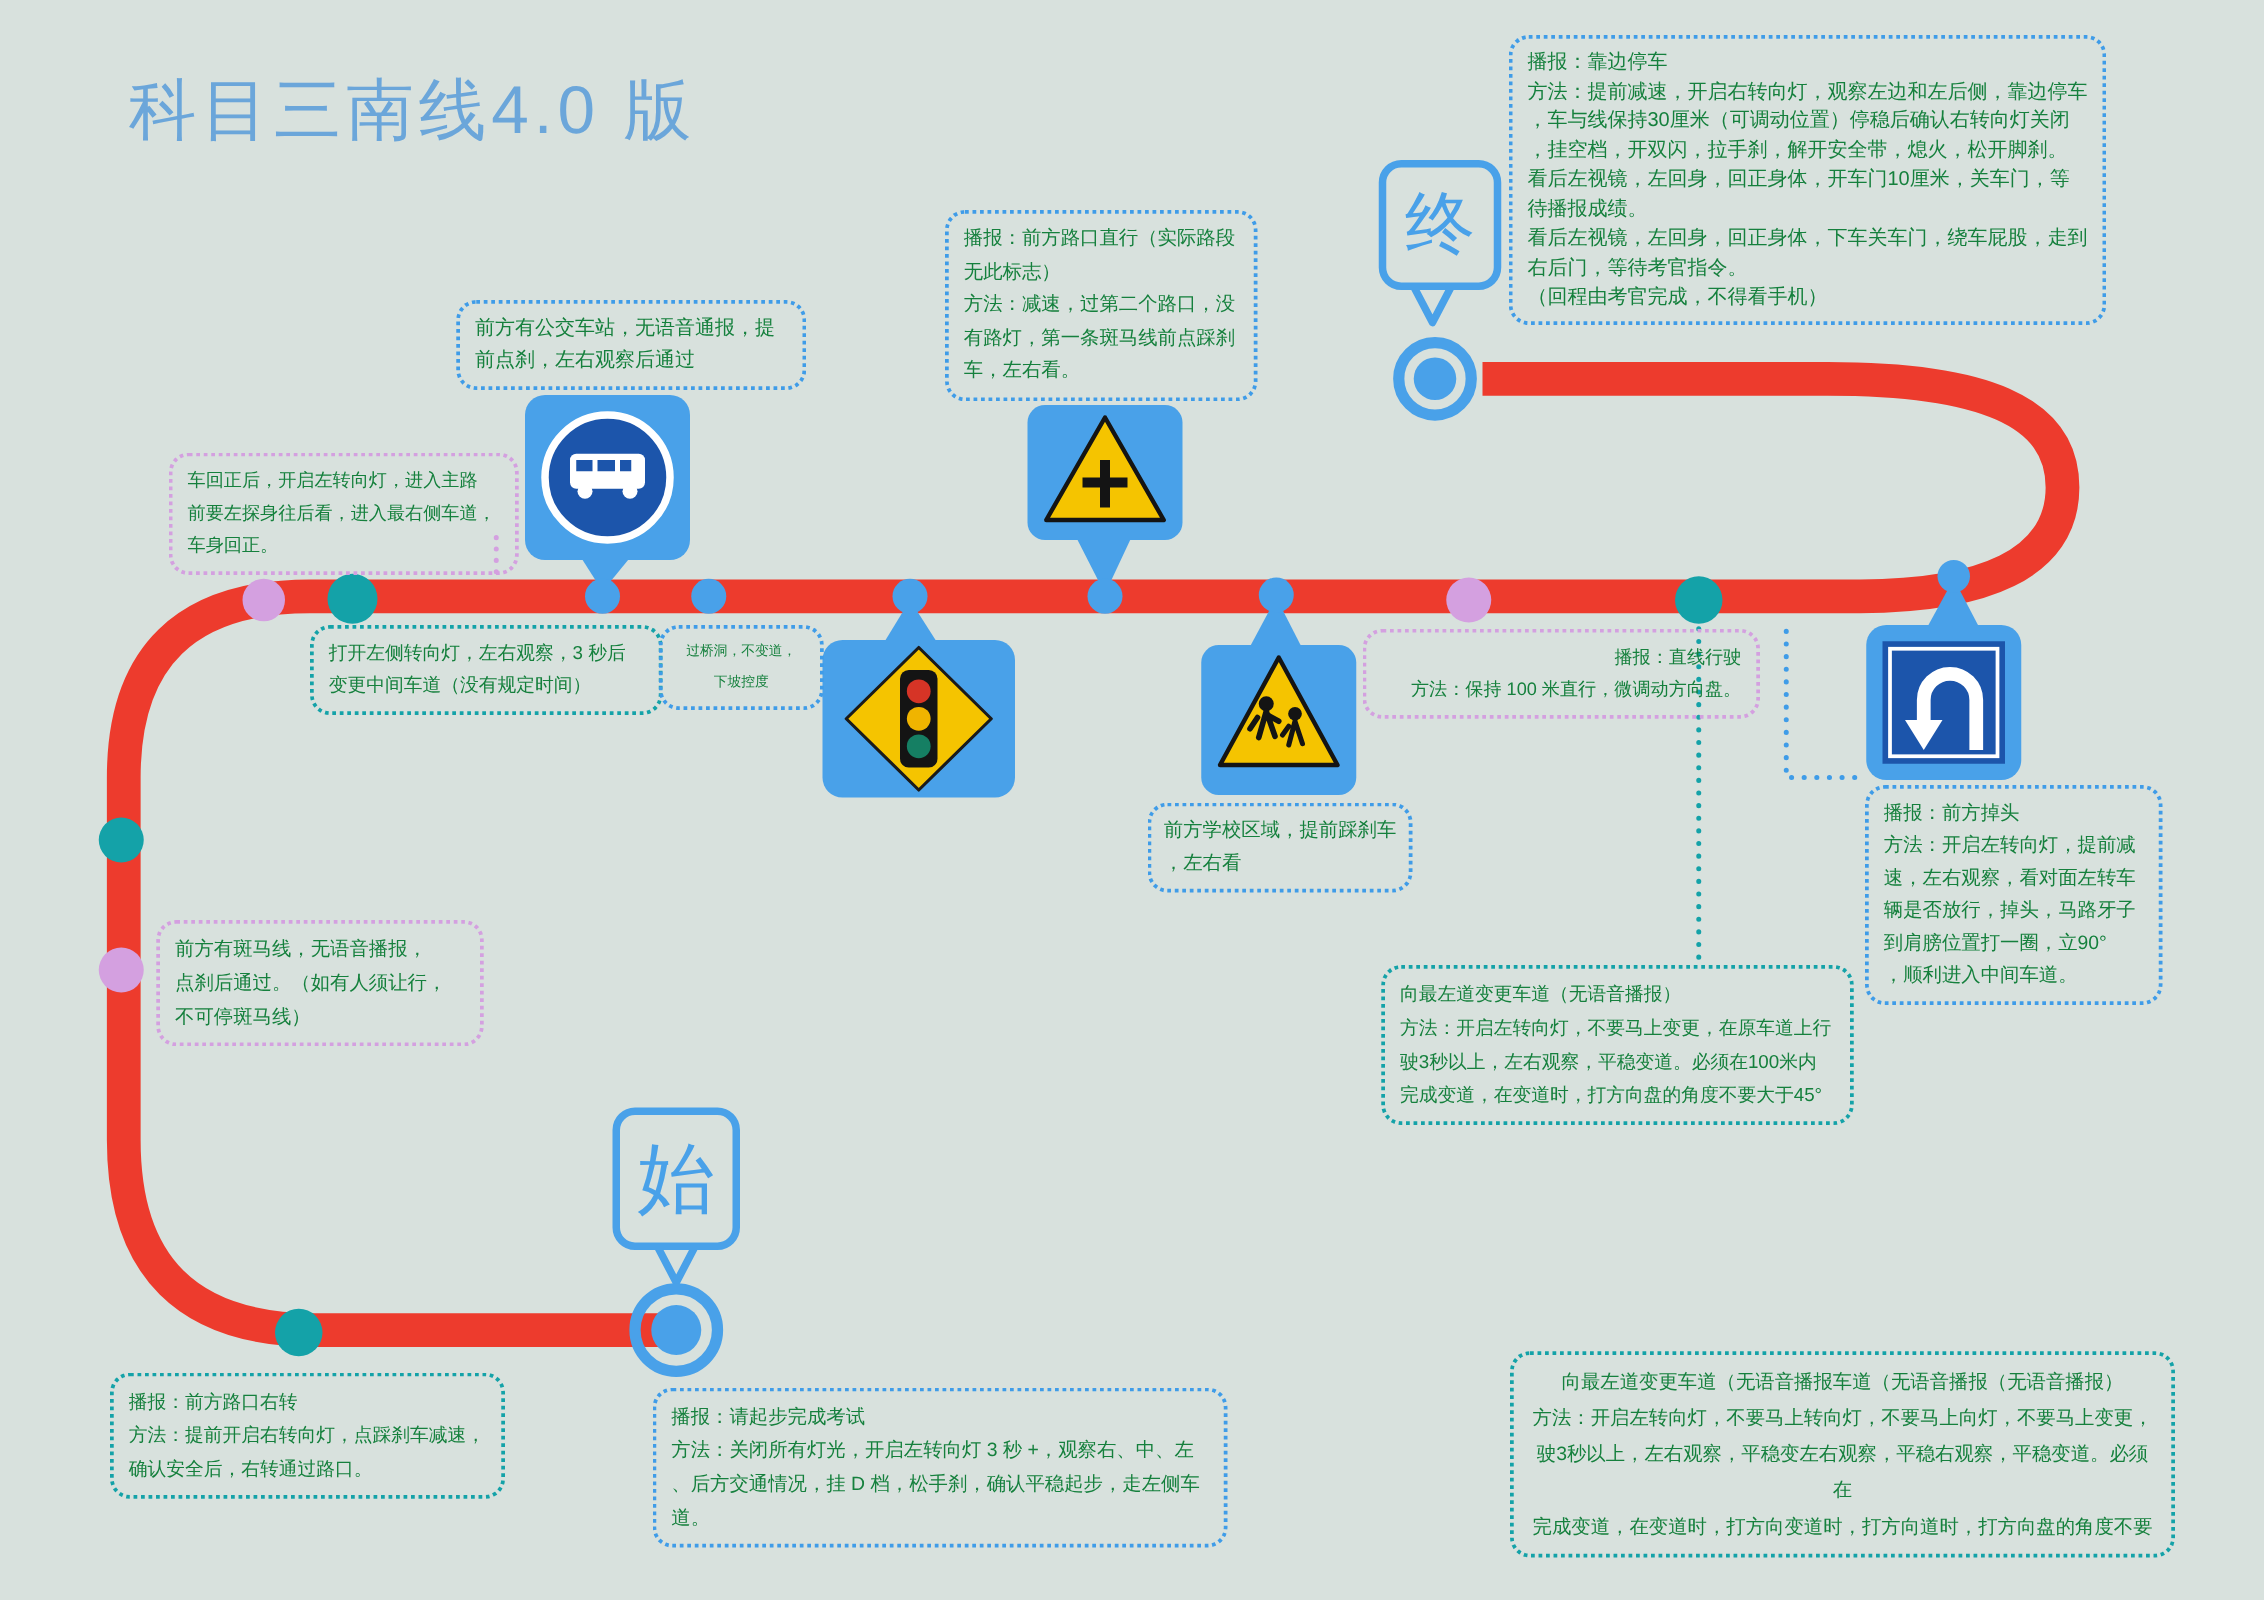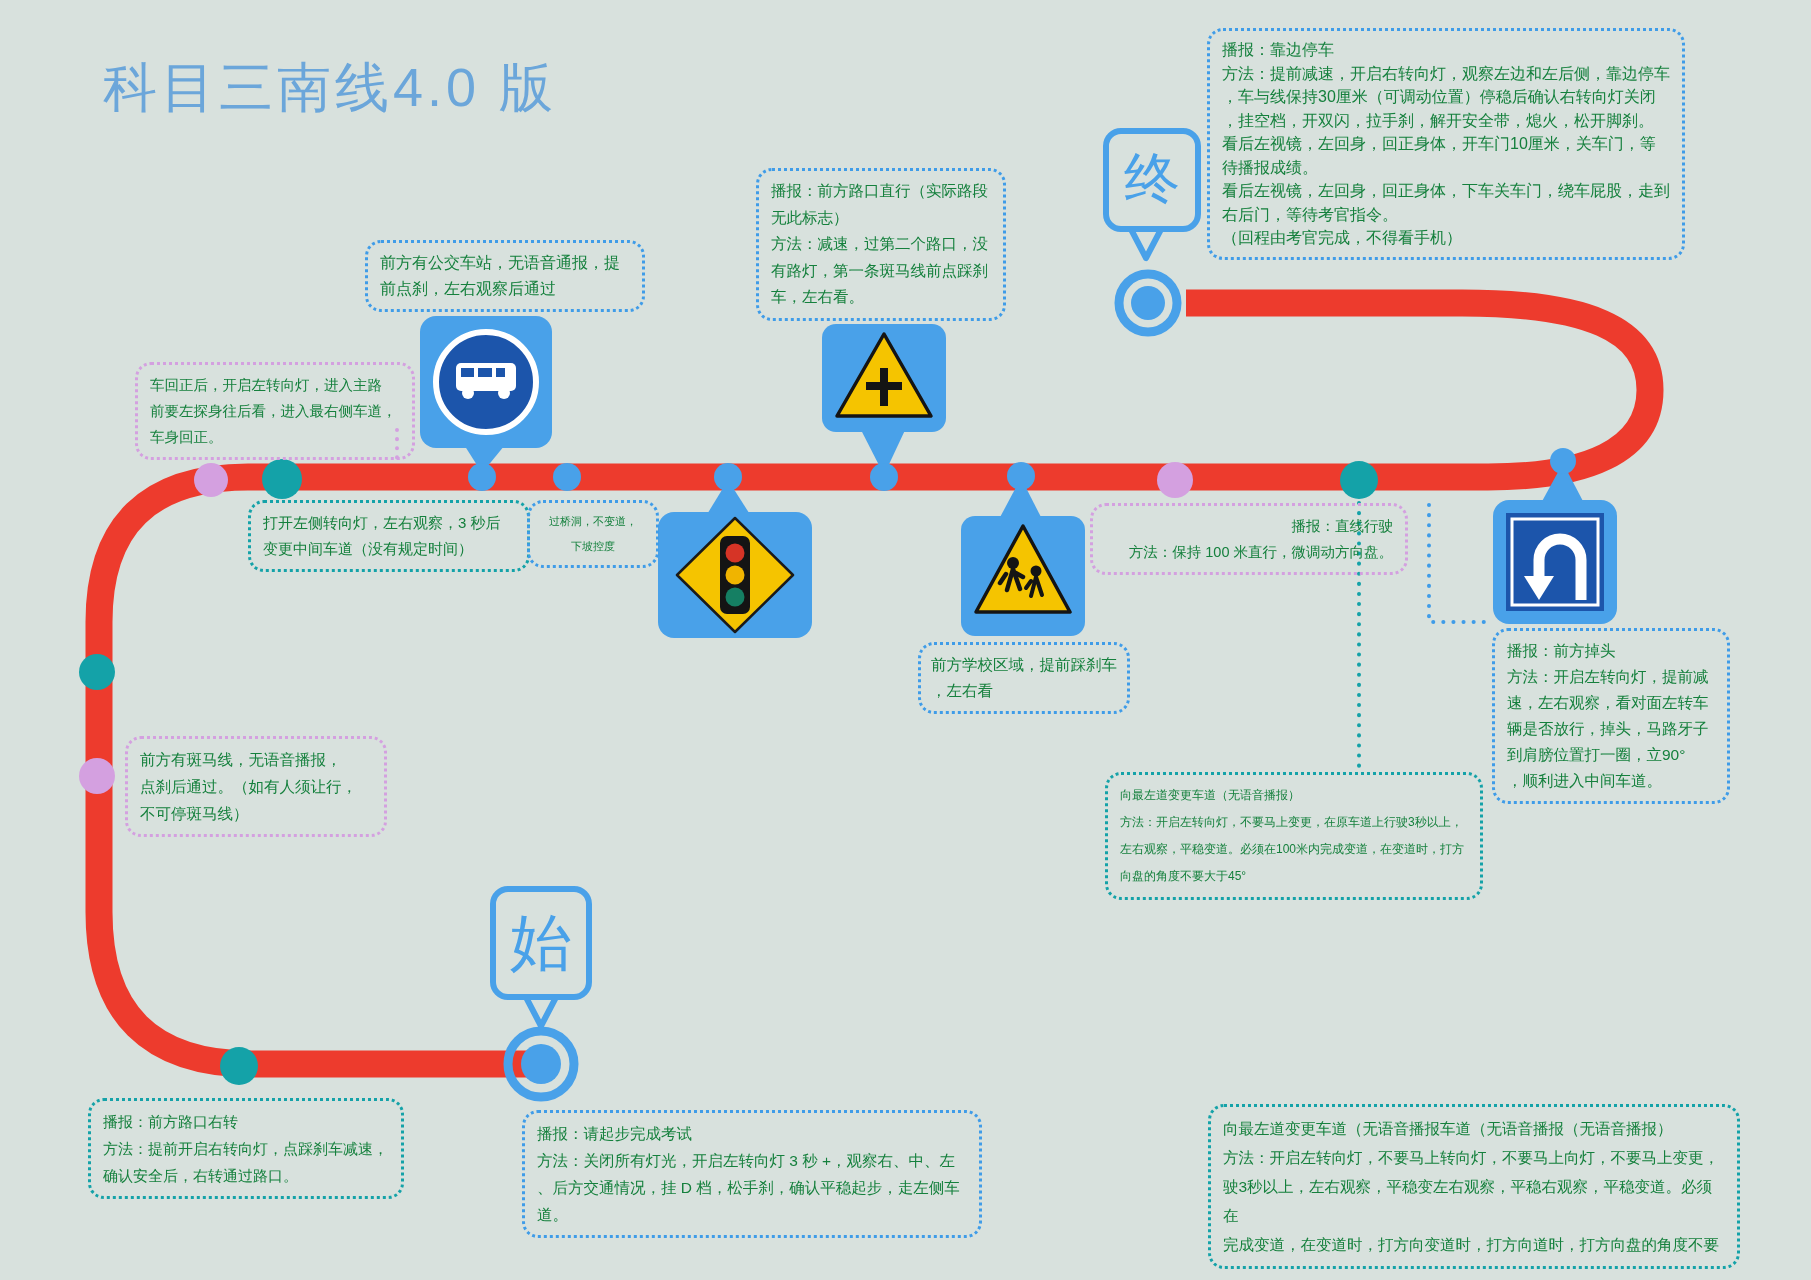--- a/index.html
+++ b/index.html
@@ -173,7 +173,7 @@
   <div class="note b-blue" style="left:522px;top:1110px;width:460px;font-size:15.5px;line-height:27px;">播报：请起步完成考试
 方法：关闭所有灯光，开启左转向灯 3 秒 +，观察右、中、左、后方交通情况，挂 D 档，松手刹，确认平稳起步，走左侧车道。</div>
 
-  <div class="note b-teal" style="left:1105px;top:772px;width:378px;font-size:12px;line-height:27px;">向最左道变更车道（无语音播报）
+  <div class="note b-teal" style="left:1105px;top:772px;width:378px;font-size:15px;line-height:27px;">向最左道变更车道（无语音播报）
 方法：开启左转向灯，不要马上变更，在原车道上行驶3秒以上，左右观察，平稳变道。必须在100米内完成变道，在变道时，打方向盘的角度不要大于45°</div>
 
   <div class="note b-blue" style="left:1492px;top:628px;width:238px;font-size:15.5px;">播报：前方掉头

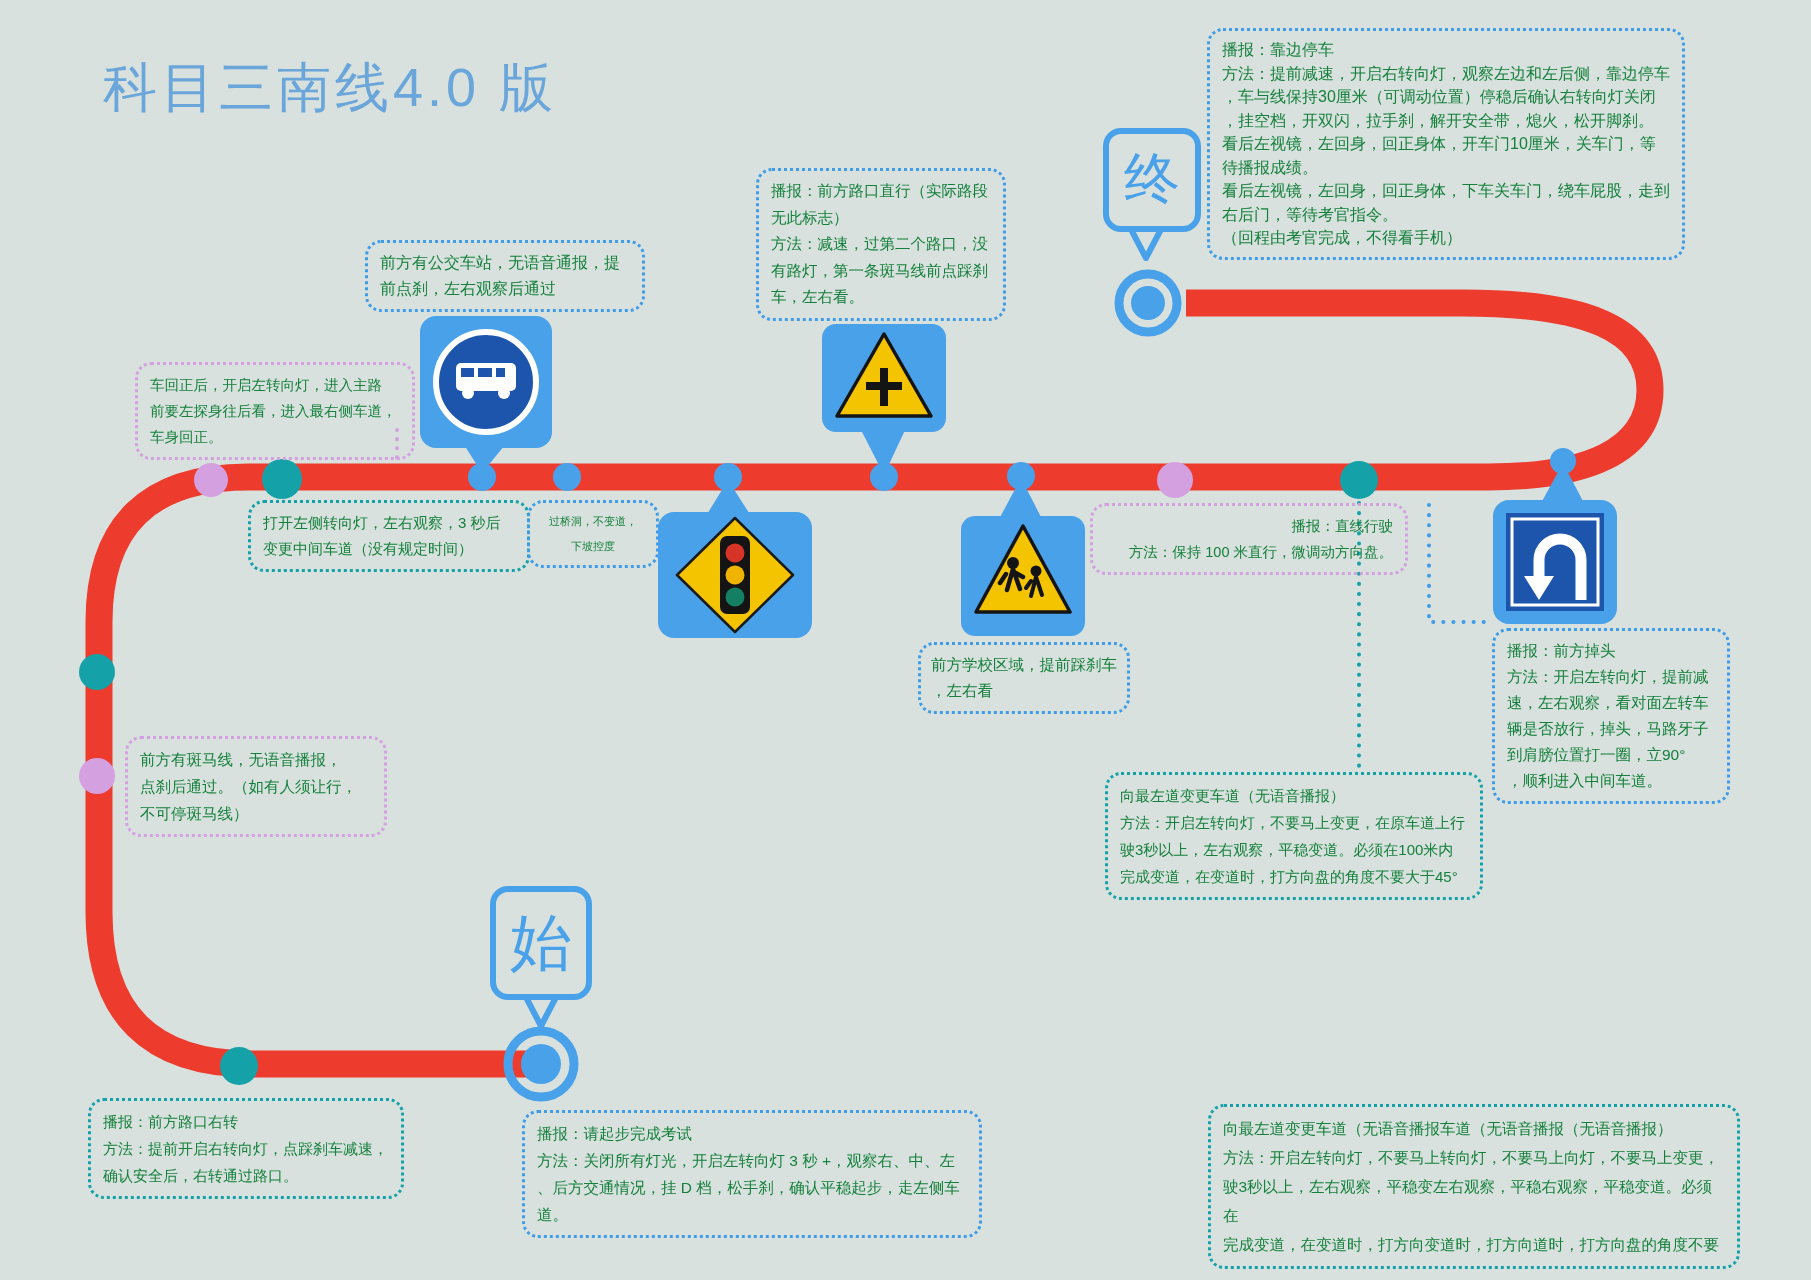--- a/index.html
+++ b/index.html
@@ -180,7 +180,7 @@
 方法：开启左转向灯，提前减速，左右观察，看对面左转车辆是否放行，掉头，马路牙子到肩膀位置打一圈，立90°
 ，顺利进入中间车道。</div>
 
-  <div class="note b-teal" style="left:1208px;top:1104px;width:532px;font-size:15.5px;line-height:29px;">向最左道变更车道（无语音播报车道（无语音播报（无语音播报）
+  <div class="note b-teal" style="left:1208px;top:1081px;width:532px;font-size:15.5px;line-height:29px;text-align:center;">向最左道变更车道（无语音播报车道（无语音播报（无语音播报）
 方法：开启左转向灯，不要马上转向灯，不要马上向灯，不要马上变更，
 驶3秒以上，左右观察，平稳变左右观察，平稳右观察，平稳变道。必须在
 完成变道，在变道时，打方向变道时，打方向道时，打方向盘的角度不要</div>

